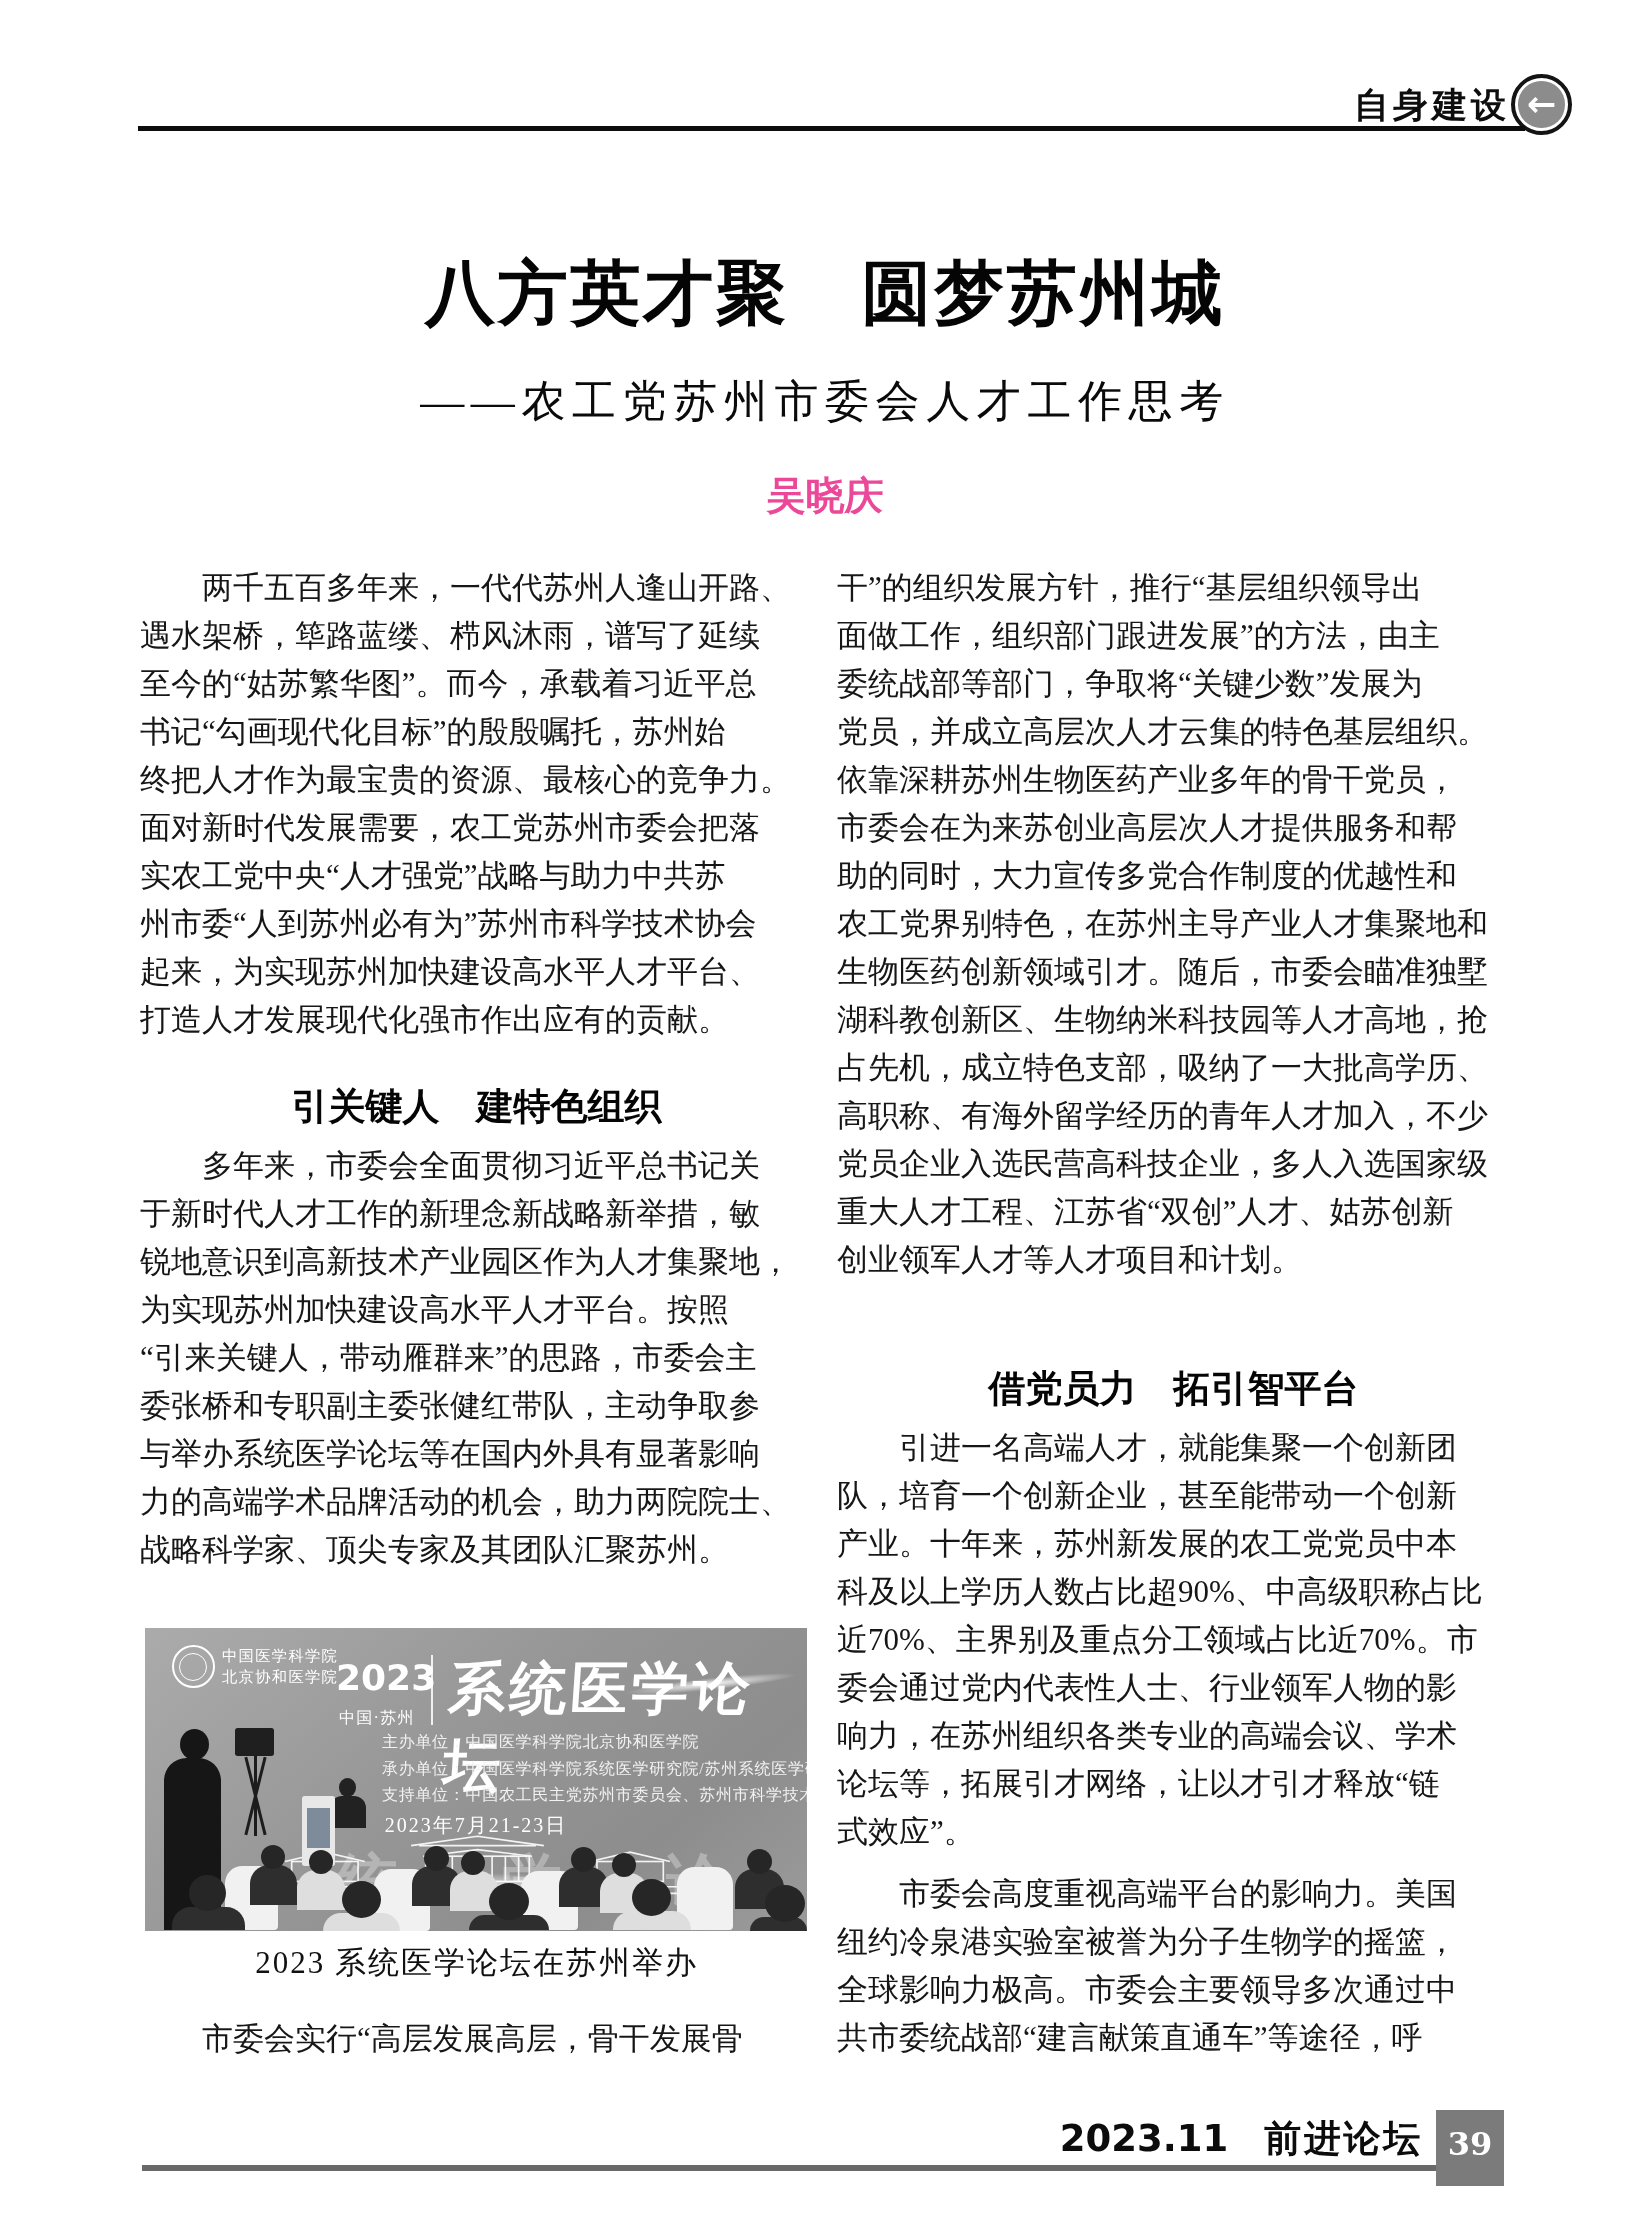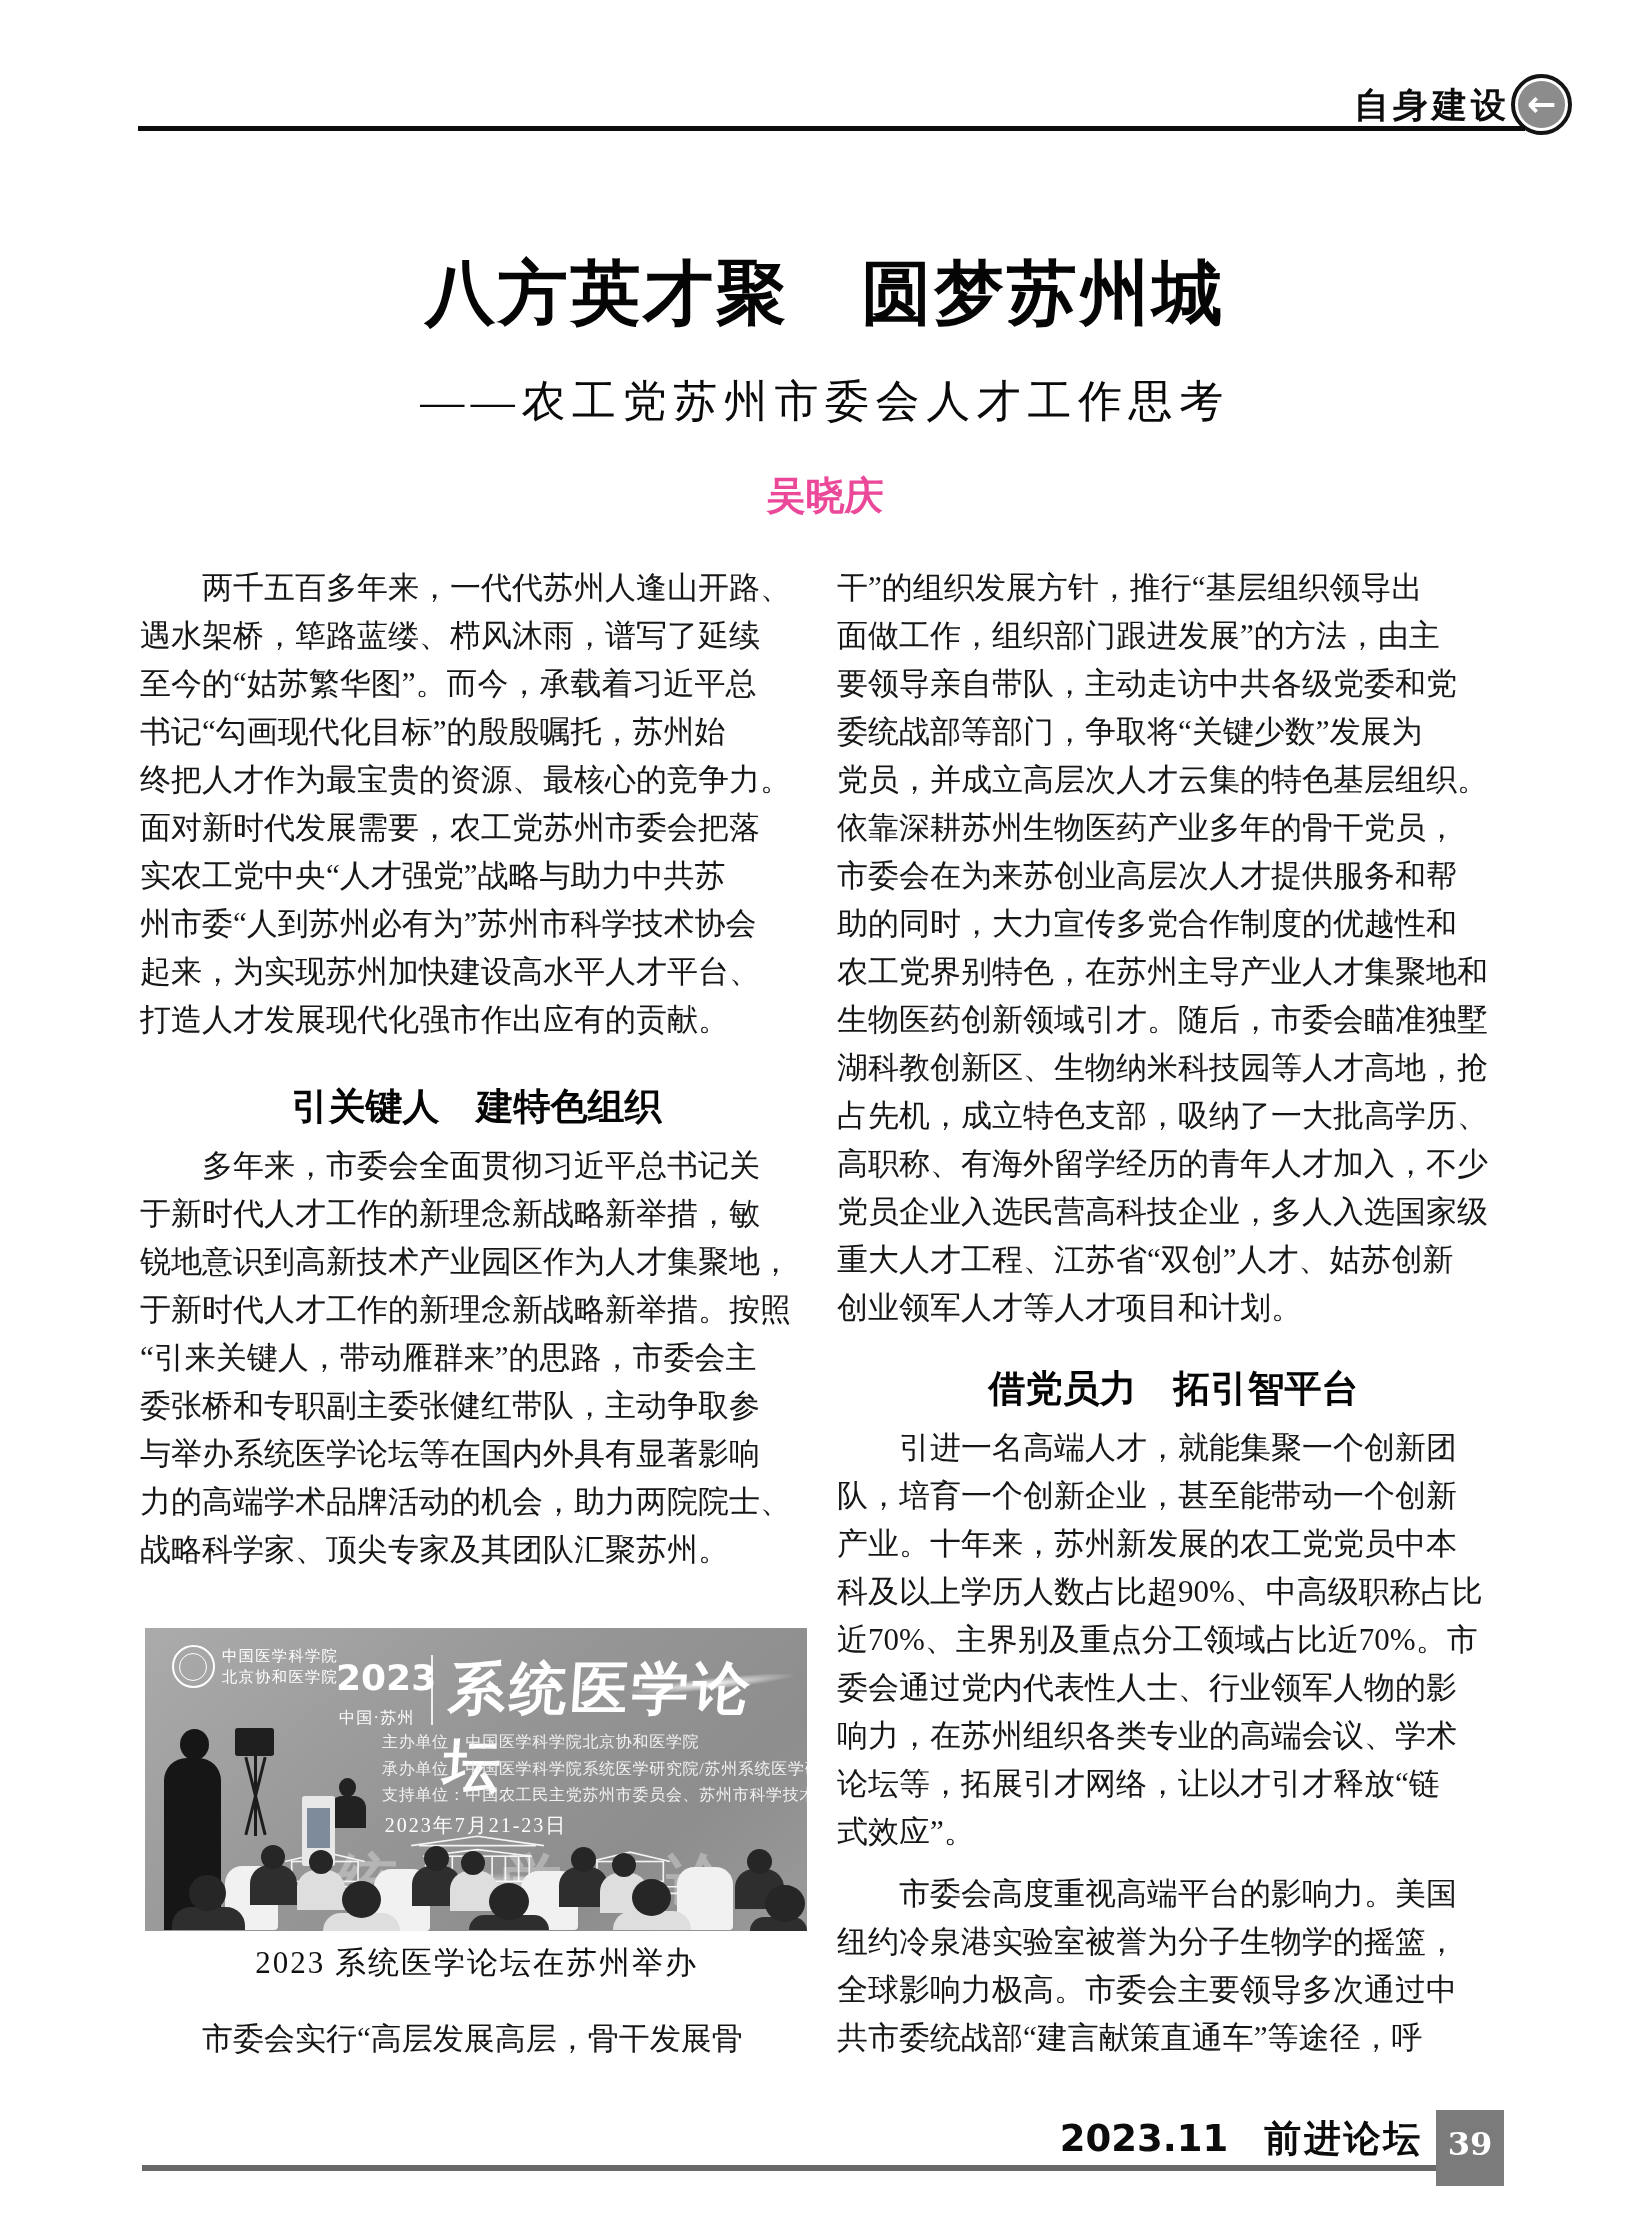--- a/index.html
+++ b/index.html
@@ -218,7 +218,6 @@
   <div class="pblock" style="left:837px;top:564px;">
       <div class="bl">干”的组织发展方针，推行“基层组织领导出</div>
       <div class="bl">面做工作，组织部门跟进发展”的方法，由主</div>
-      <div class="bl">要领导亲自带队，主动走访中共各级党委和党</div>
       <div class="bl">委统战部等部门，争取将“关键少数”发展为</div>
       <div class="bl">党员，并成立高层次人才云集的特色基层组织。</div>
       <div class="bl">依靠深耕苏州生物医药产业多年的骨干党员，</div>

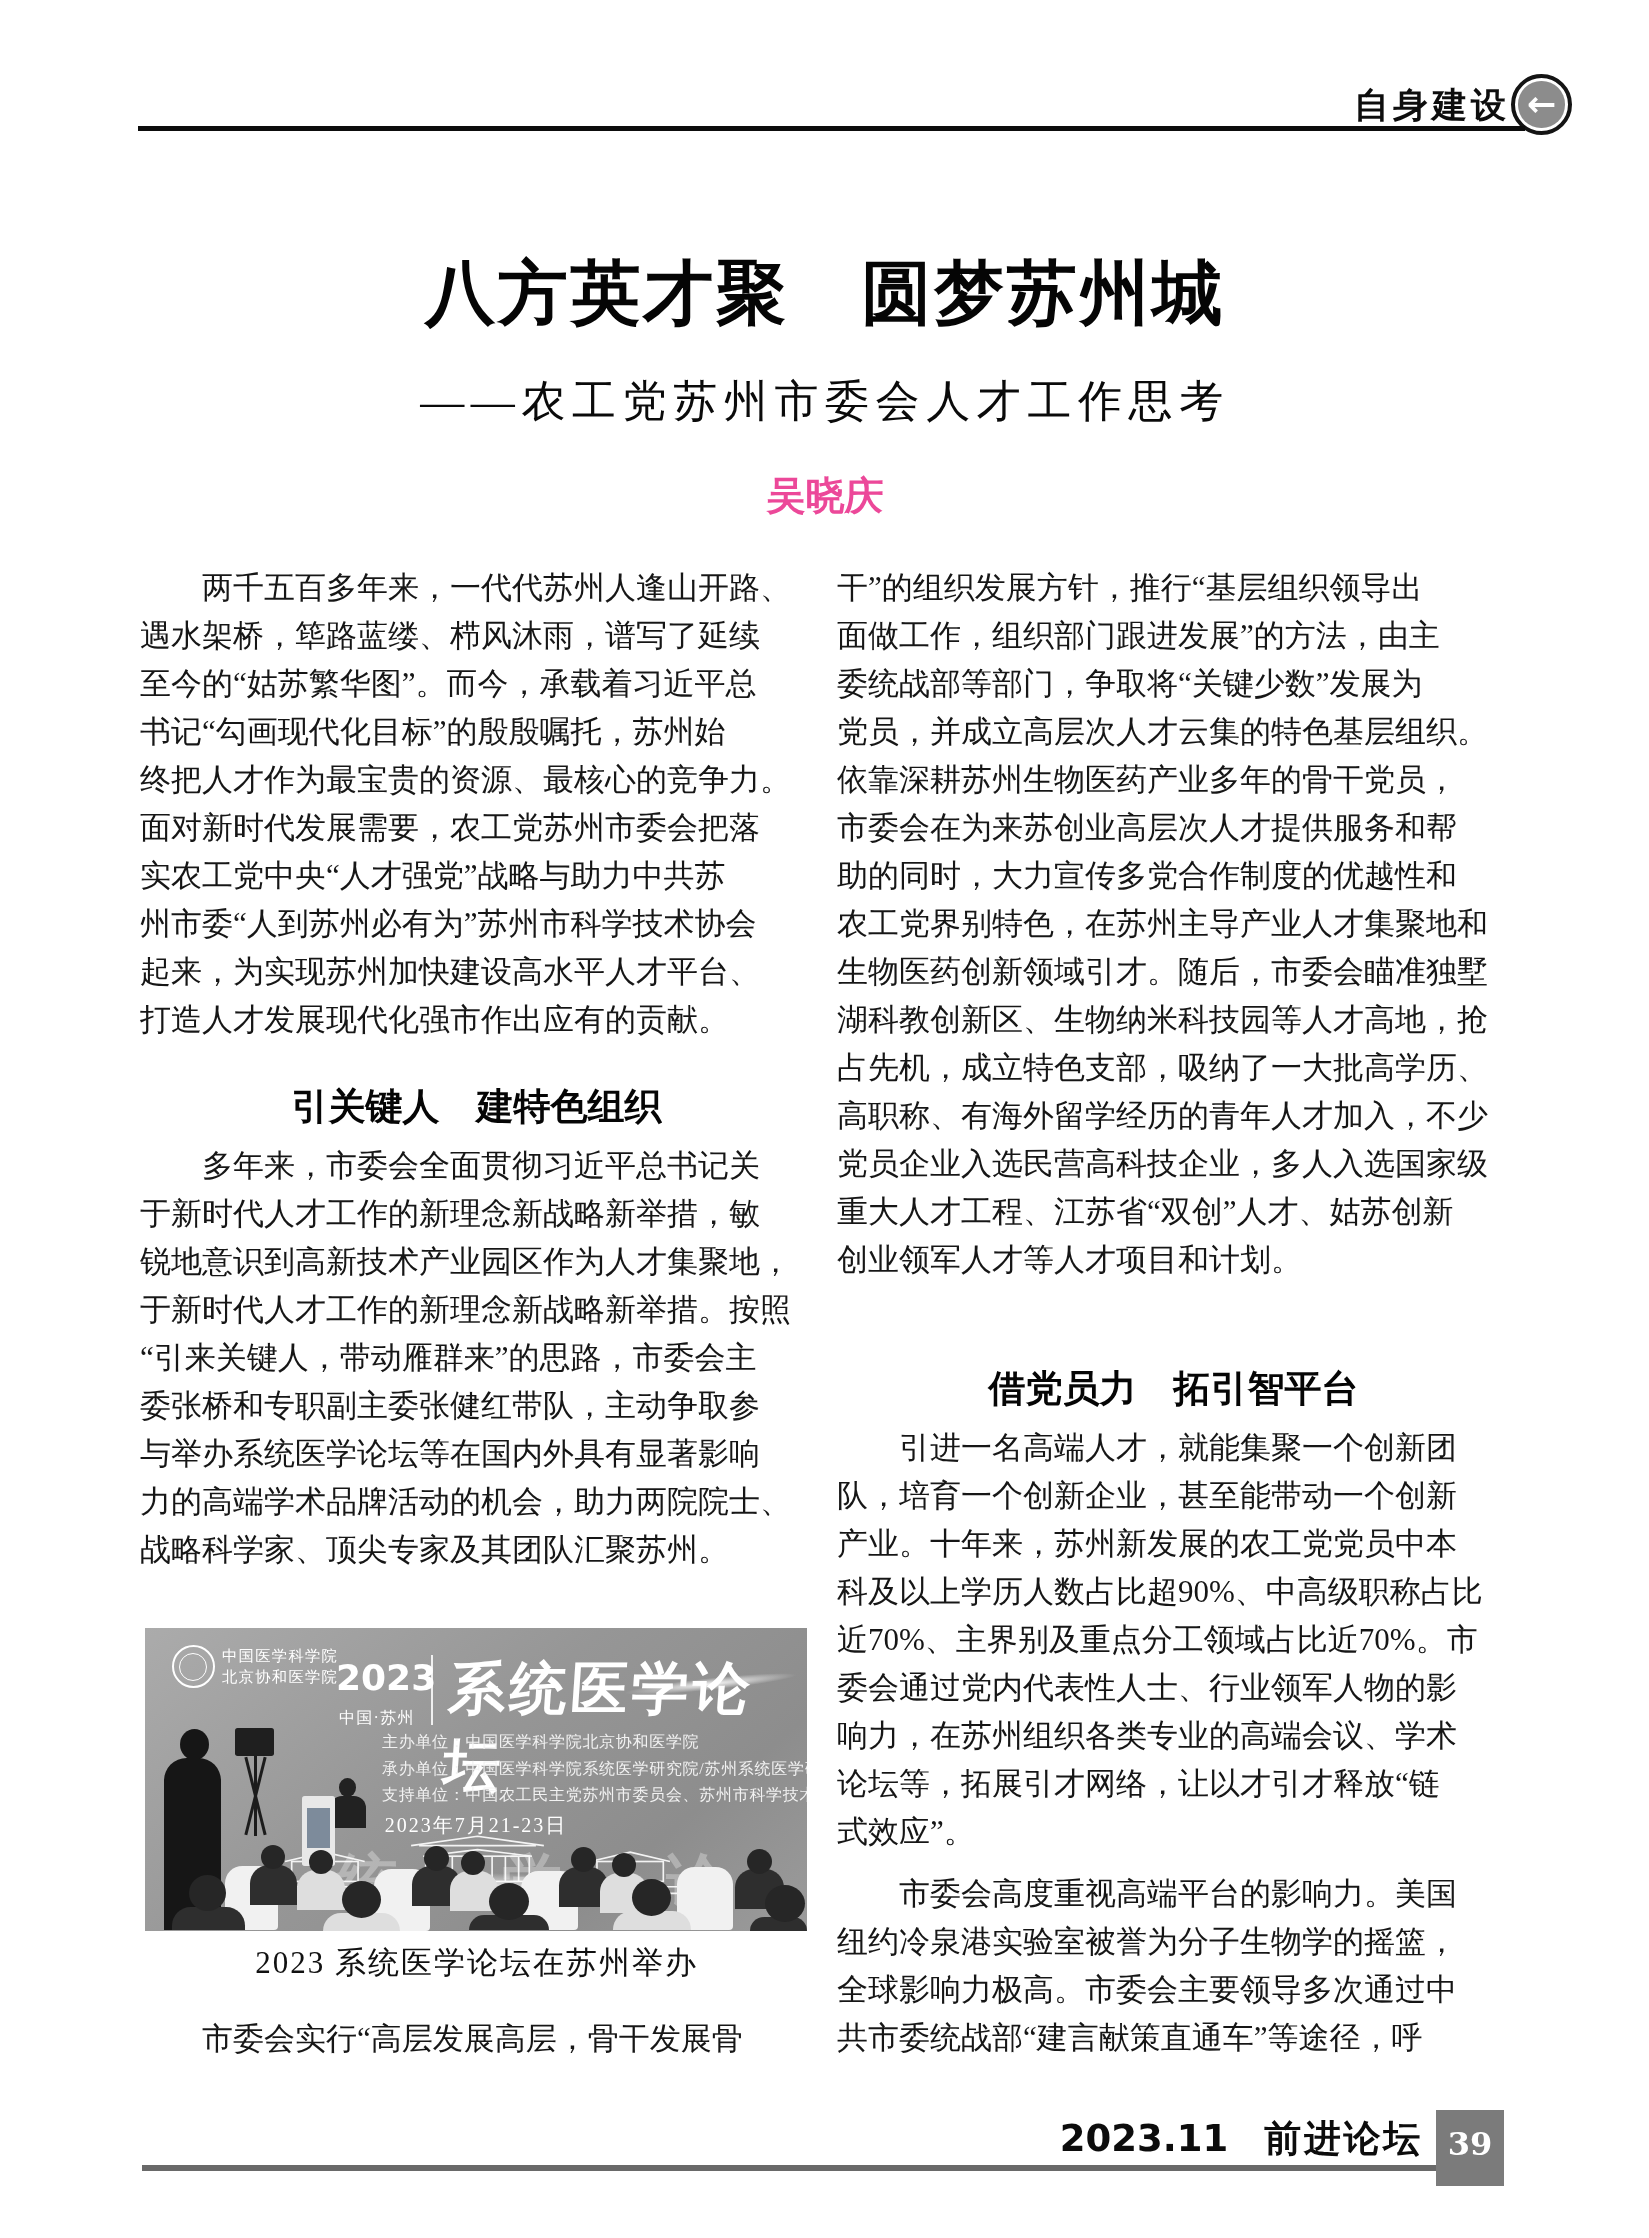--- a/index.html
+++ b/index.html
@@ -114,7 +114,7 @@
       <div class="bl">　　多年来，市委会全面贯彻习近平总书记关</div>
       <div class="bl">于新时代人才工作的新理念新战略新举措，敏</div>
       <div class="bl">锐地意识到高新技术产业园区作为人才集聚地，</div>
-      <div class="bl">于新时代人才工作的新理念新战略新举措。按照</div>
+      <div class="bl">为实现苏州加快建设高水平人才平台。按照</div>
       <div class="bl">“引来关键人，带动雁群来”的思路，市委会主</div>
       <div class="bl">委张桥和专职副主委张健红带队，主动争取参</div>
       <div class="bl">与举办系统医学论坛等在国内外具有显著影响</div>

